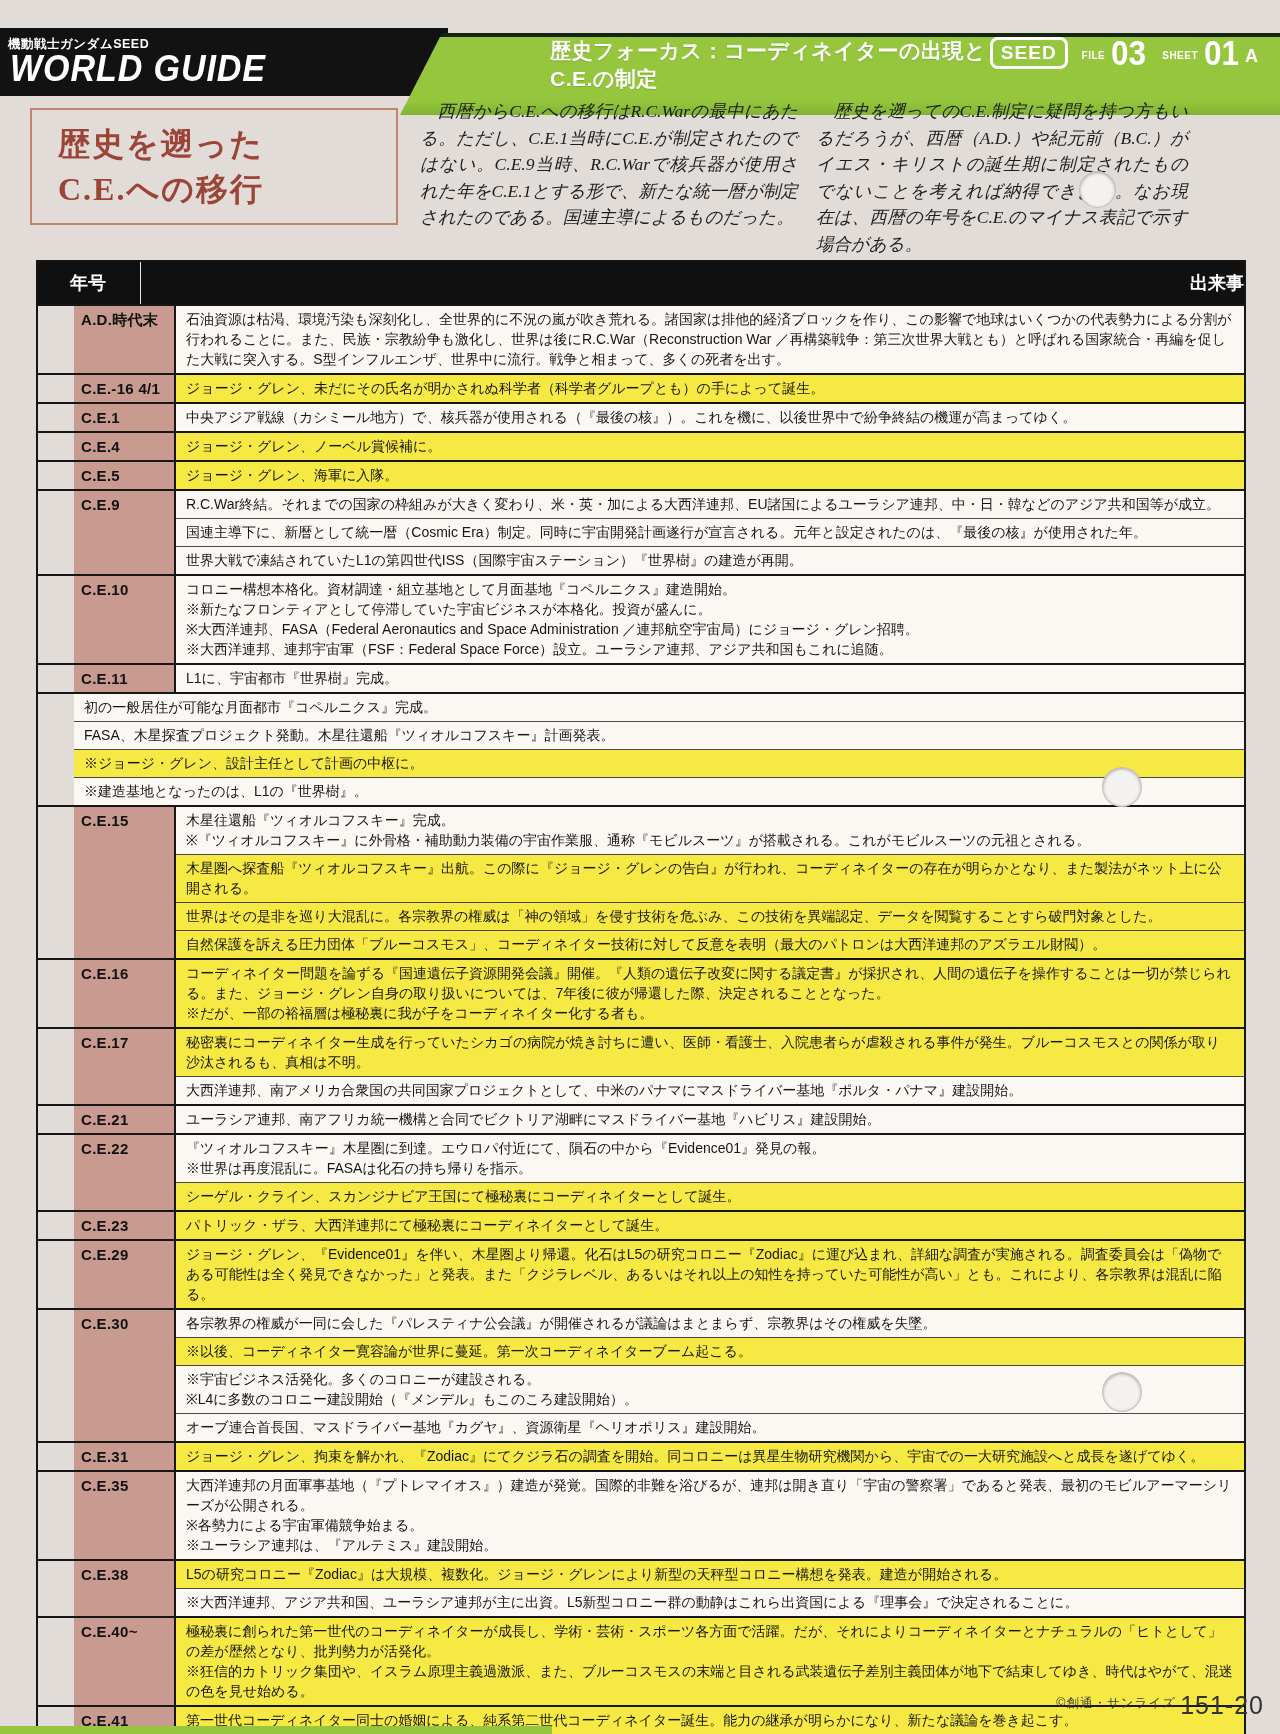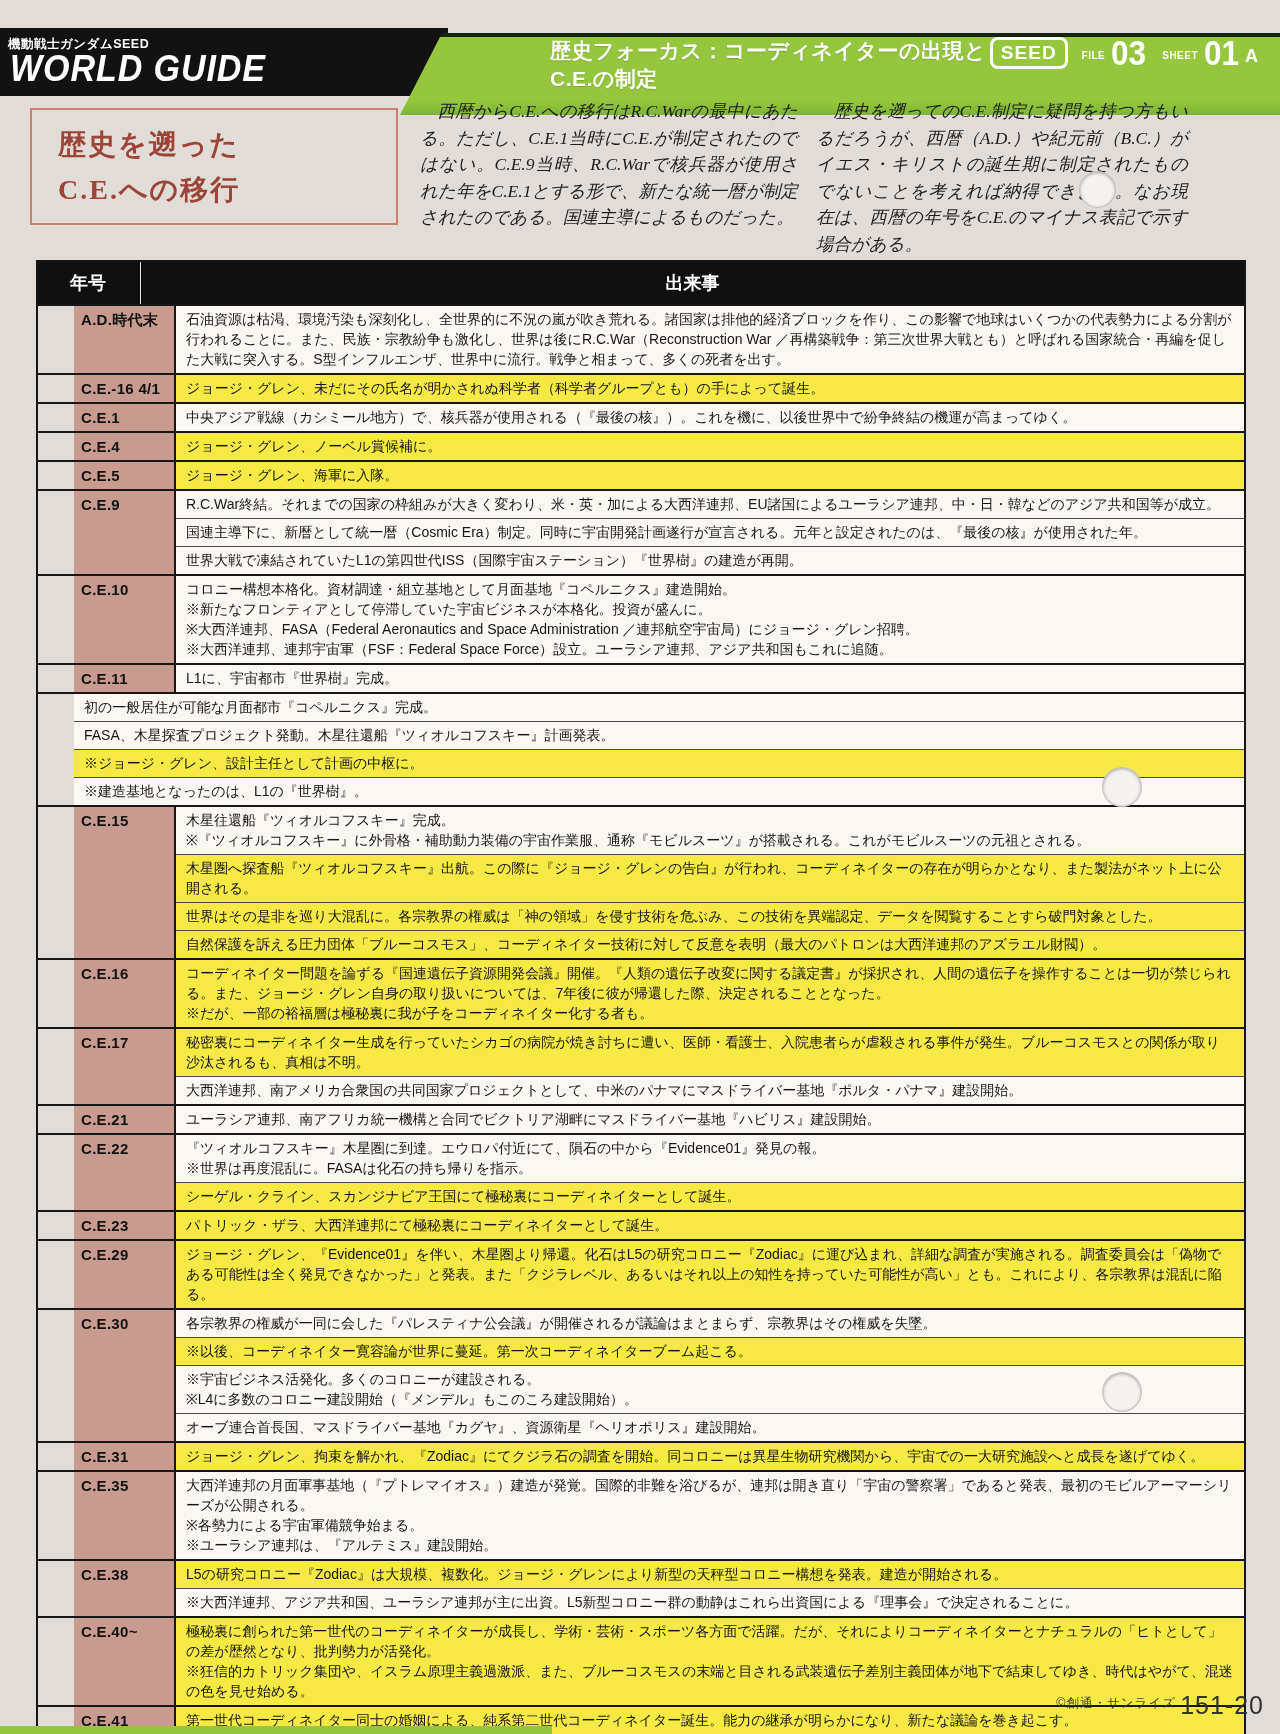--- a/index.html
+++ b/index.html
@@ -26,7 +26,7 @@
 
   
   .title-box{position:absolute;left:30px;top:108px;width:368px;height:117px;border:2px solid #c4836d;padding:12px 0 0 26px;}
-  .page-title{font-family:"Liberation Serif",serif;font-weight:bold;color:var(--title-red);font-size:28px;line-height:45px;letter-spacing:2px;}
+  .page-title{font-family:"Liberation Serif",serif;font-weight:bold;color:var(--title-red);font-size:32px;line-height:45px;letter-spacing:2px;}
   .para{position:absolute;top:98px;width:378px;font-family:"Liberation Serif",serif;font-size:17.5px;line-height:26.5px;color:#1d1d1d;text-align:justify;text-indent:1em;font-style:italic;}
   .para1{left:420px;}
   .para2{left:816px;width:372px;}

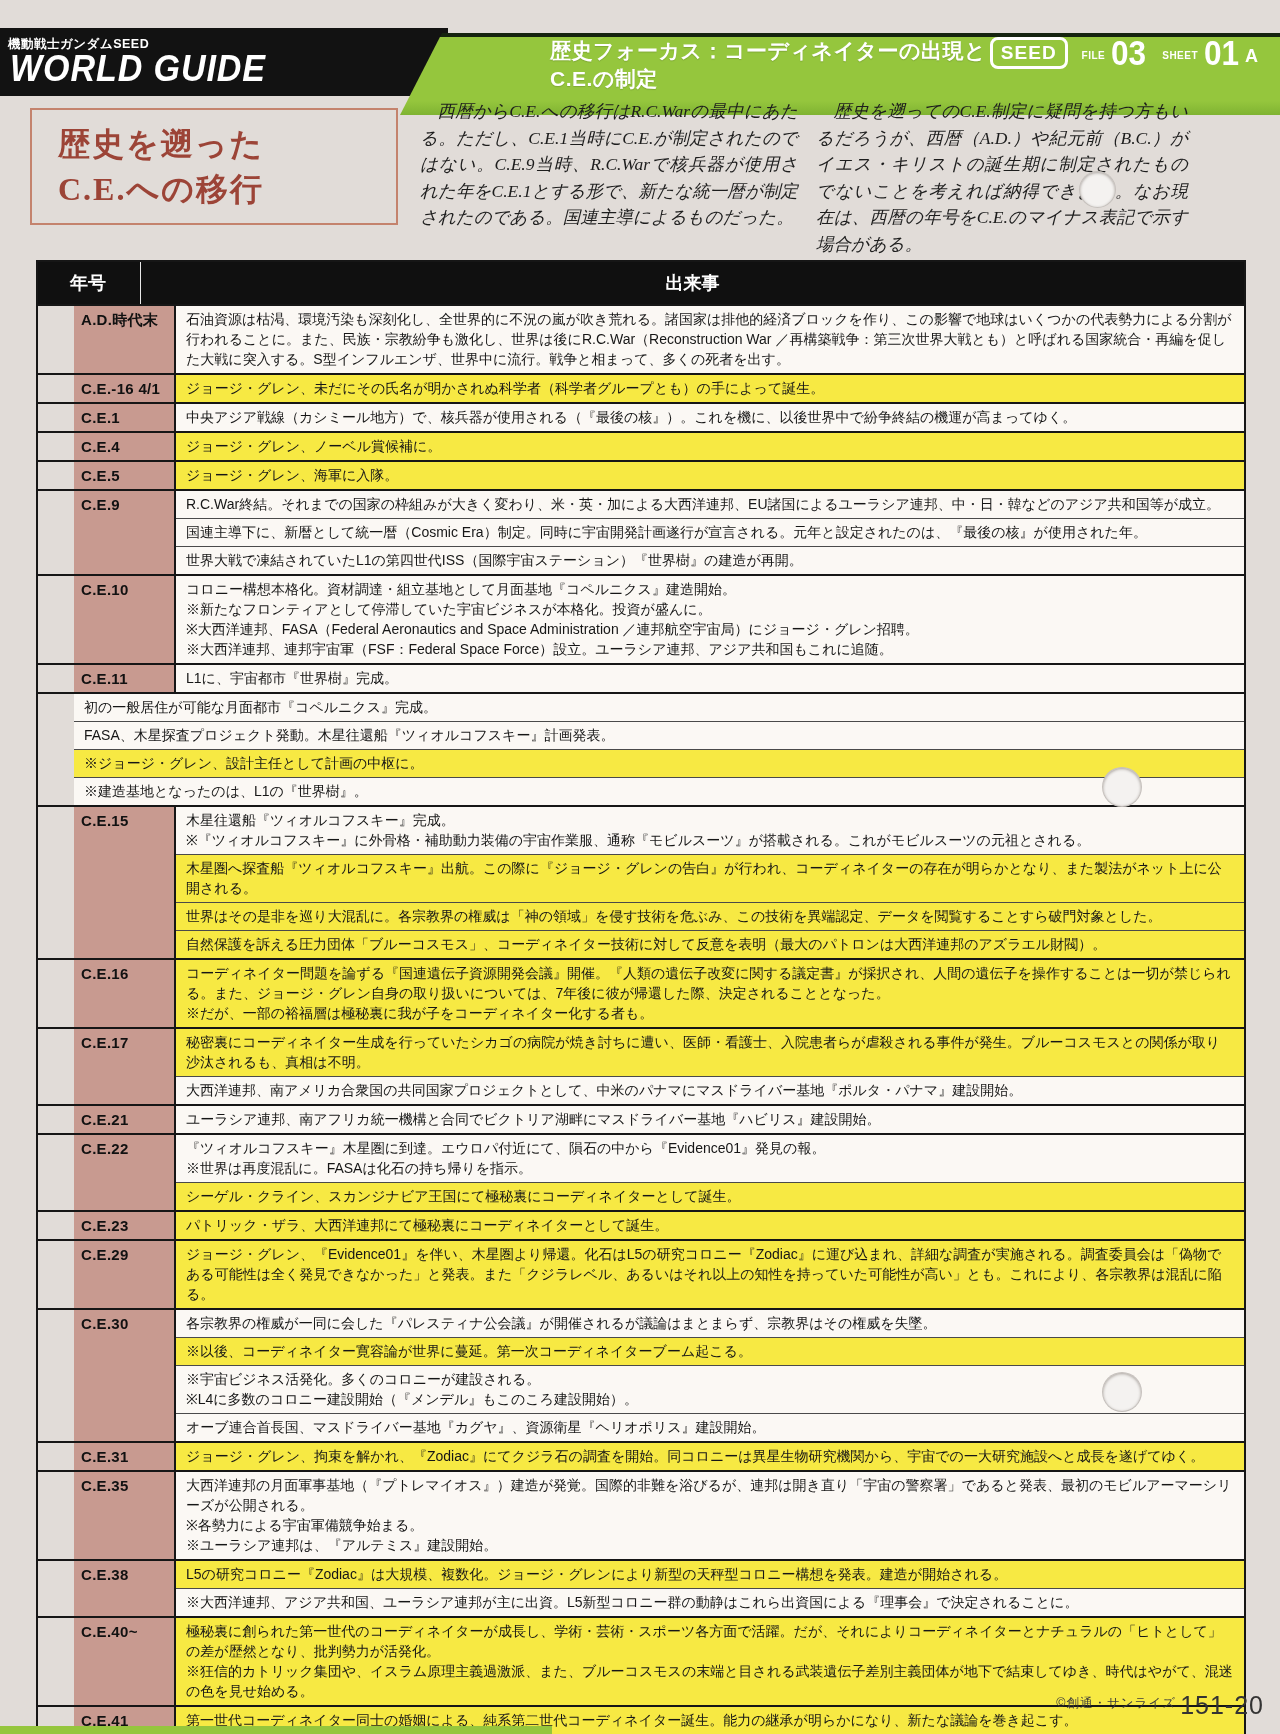--- a/index.html
+++ b/index.html
@@ -36,7 +36,7 @@
   .timeline{border:2px solid #161616;}
   .t-head{display:flex;background:#101010;color:#fff;font-weight:bold;}
   .t-head .hy{width:102px;text-align:center;font-size:18px;padding:9px 0;border-right:2px solid #101010;}
-  .t-head .he{flex:1;text-align:center;font-size:18px;padding:9px 0;border-left:1px solid #e8e8e8;}
+  .t-head .he{flex:1;text-align:right;font-size:18px;padding:9px 0;border-left:1px solid #e8e8e8;}
   .t-row{display:flex;border-top:2px solid #161616;padding-left:36px;}
   .t-year{width:102px;background:var(--year-pink);color:#111;font-weight:bold;font-size:15px;padding:5px 4px 4px 7px;border-right:2px solid #161616;letter-spacing:.3px;}
   .t-cells{flex:1;display:flex;flex-direction:column;background:var(--cell-white);}

